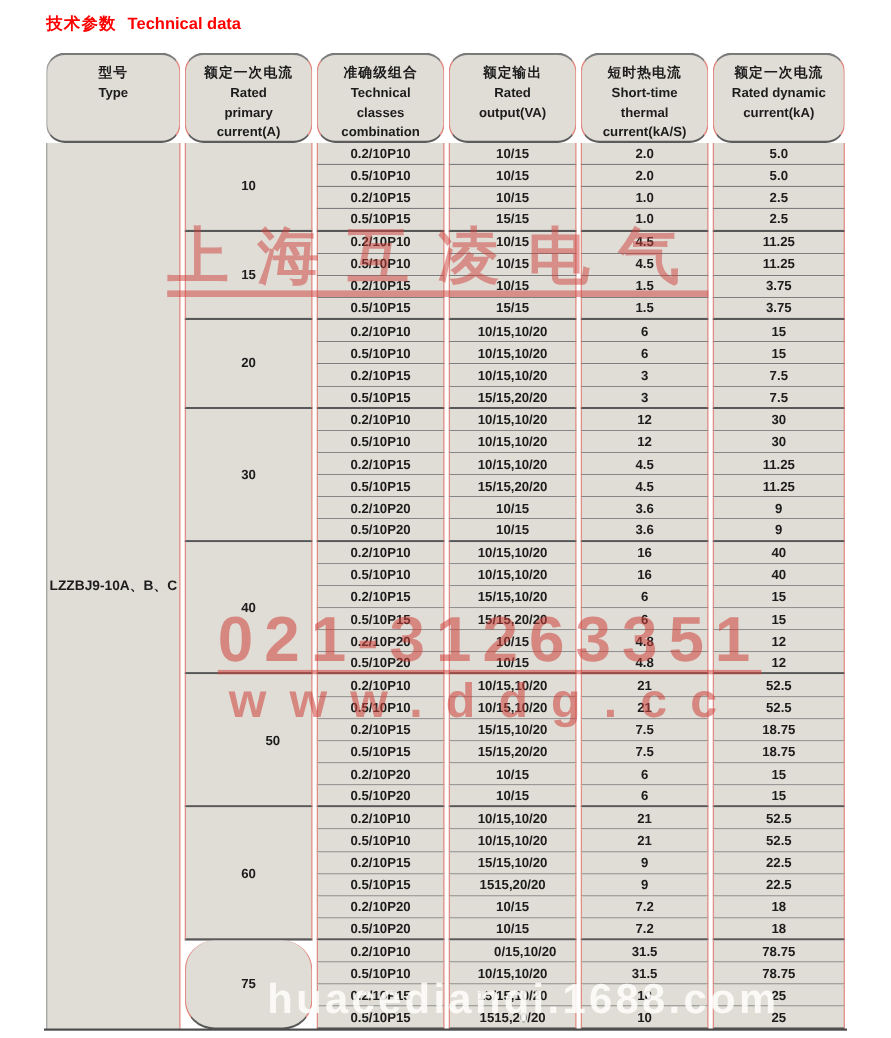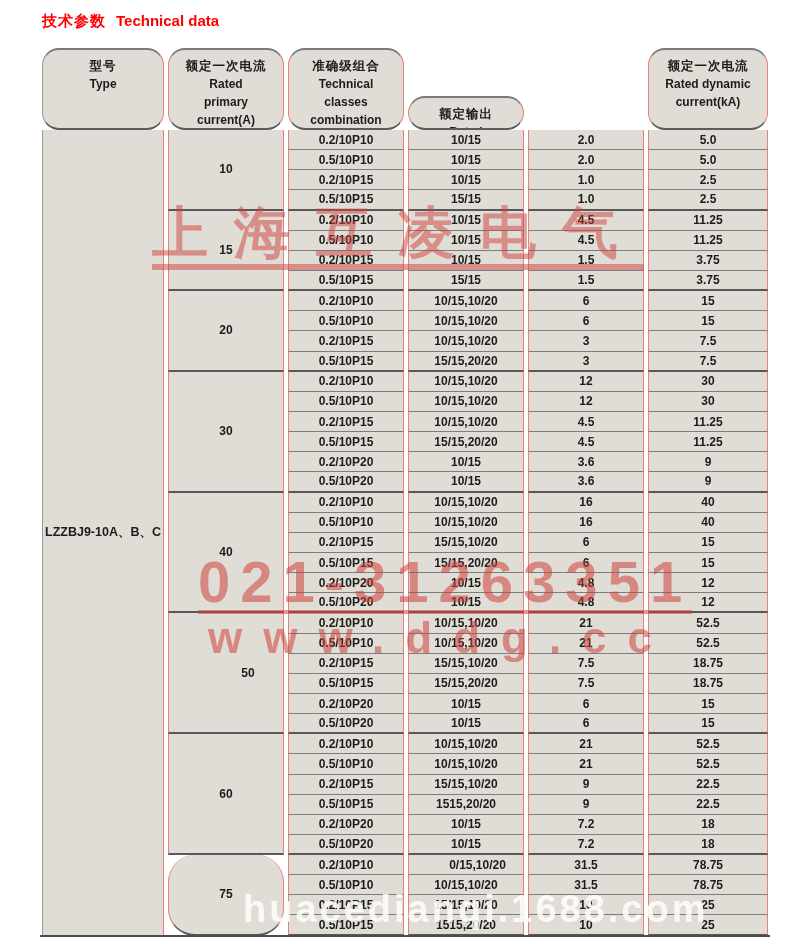--- a/index.html
+++ b/index.html
@@ -77,7 +77,7 @@
         <div class="hline">classes</div>
         <div class="hline">combination</div>
       </div>
-      <div class="cell header" style="grid-area: 1 / 4; margin-top: 48px;">
+      <div class="cell header" style="grid-area: 1 / 4;">
         <div class="hline">额定输出</div>
         <div class="hline">Rated</div>
         <div class="hline">output(VA)</div>

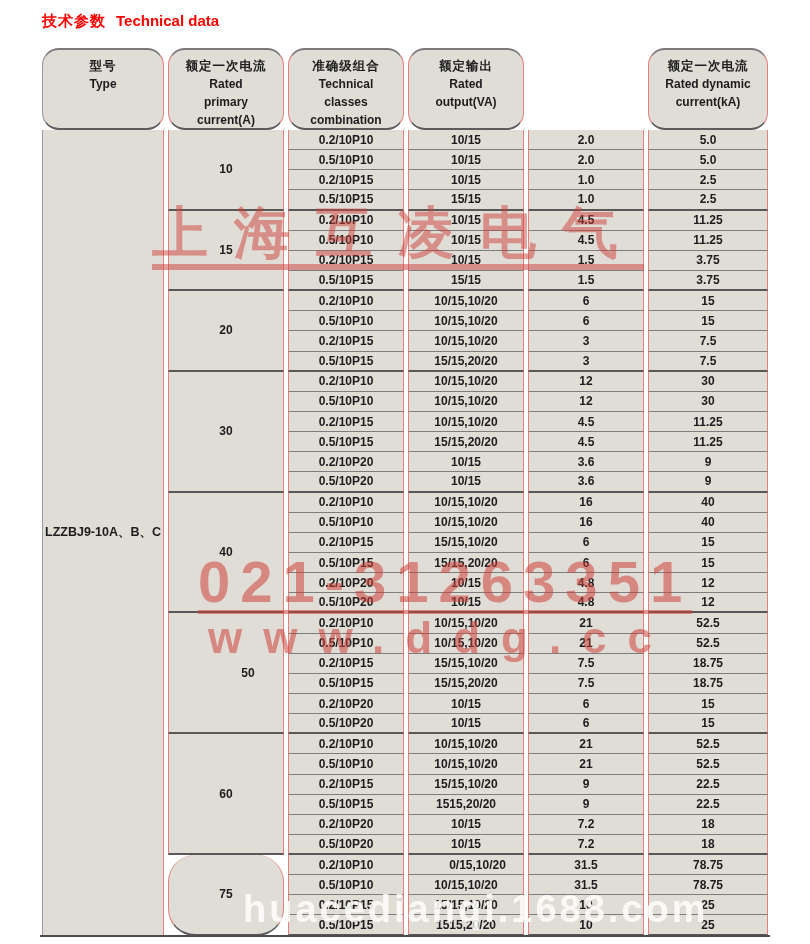--- a/index.html
+++ b/index.html
@@ -81,6 +81,12 @@
         <div class="hline">额定输出</div>
         <div class="hline">Rated</div>
         <div class="hline">output(VA)</div>
+      </div>
+      <div class="cell header" style="grid-area: 1 / 5;">
+        <div class="hline">短时热电流</div>
+        <div class="hline">Short-time</div>
+        <div class="hline">thermal</div>
+        <div class="hline">current(kA/S)</div>
       </div>
       <div class="cell header" style="grid-area: 1 / 6;">
         <div class="hline">额定一次电流</div>

